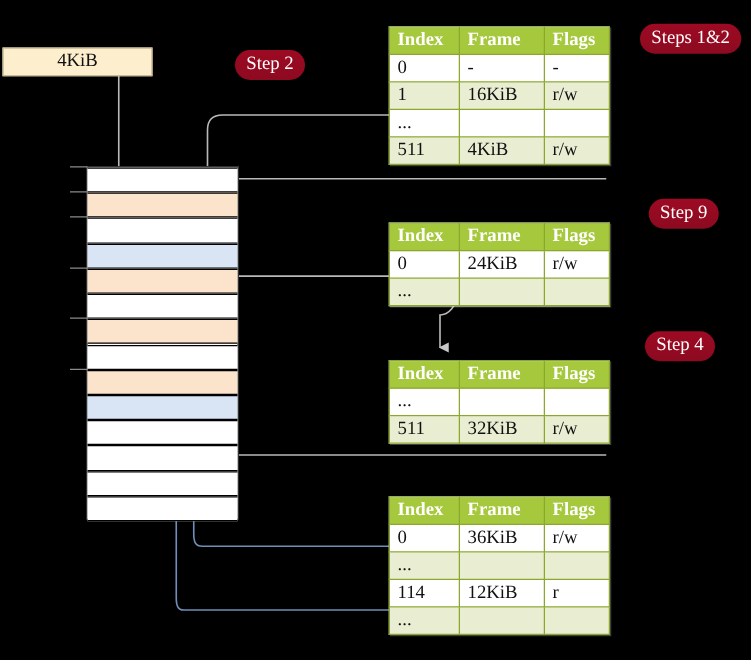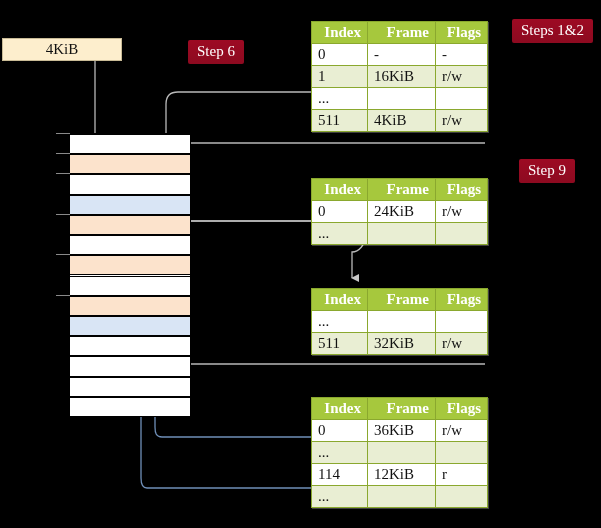--- a/index.html
+++ b/index.html
@@ -25,7 +25,7 @@
   .ptable td,.ptable th{border:1px solid #8aa82e;padding:2px 6px;
           font-family:"Liberation Serif",serif;font-size:15px;color:#111;
           height:21px;box-sizing:border-box;text-align:left;vertical-align:middle;}
-  .ptable th{background:#a6c83d;color:#fff;font-weight:bold;text-align:right;}
+  .ptable th{background:#a6c83d;color:#fff;font-weight:bold;}
   .ptable tr.alt td{background:#e9eed3;}
   .ptable tr.plain td{background:#ffffff;}
   .ptable td.hl{background:#fcf6a8;}

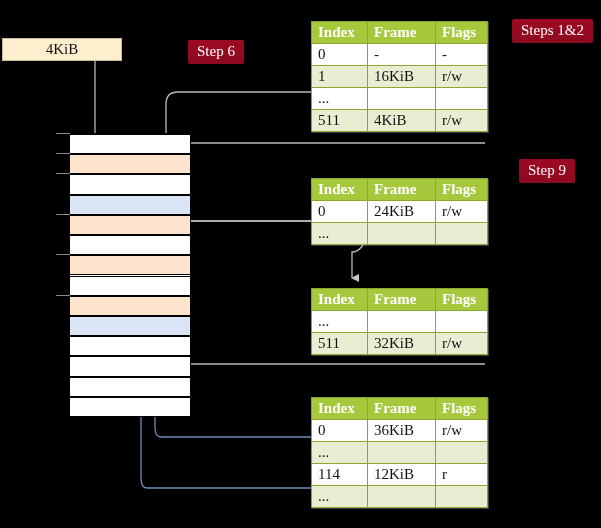--- a/index.html
+++ b/index.html
@@ -11,7 +11,7 @@
   
   .badge{position:absolute;background:linear-gradient(to bottom,#9d0a23,#8d0a20);
          color:#fff;font-family:"Liberation Serif",serif;font-size:15px;
-         line-height:1;padding:4px 9px 5px 9px;border-radius:2px;
+         line-height:1;padding:4px 9px 5px 9px;border-radius:12px;
          box-shadow:0 1px 0 rgba(0,0,0,.6);white-space:nowrap;}
 
   

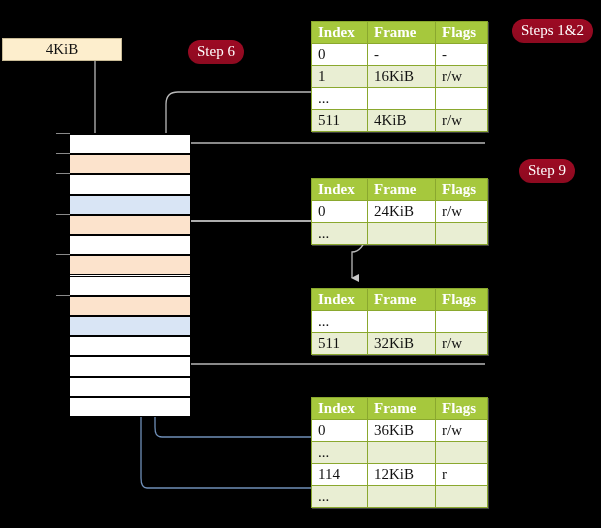--- a/index.html
+++ b/index.html
@@ -89,7 +89,7 @@
     <span>4KiB</span>
   </div>
 
-  <div class="badge" style="left:188px;top:40px;">Step 6</div>
+  <div class="badge" style="left:188px;top:40px;">Step 2</div>
   <div class="badge" style="left:512px;top:19px;">Steps 1&amp;2</div>
   <div class="badge" style="left:519px;top:159px;">Step 9</div>
 

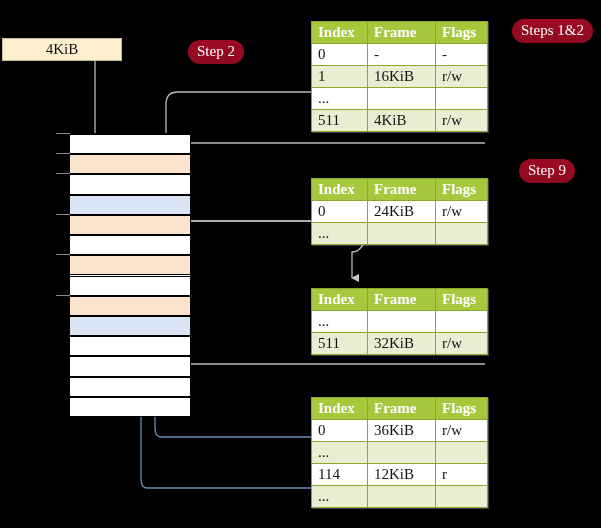--- a/index.html
+++ b/index.html
@@ -92,6 +92,7 @@
   <div class="badge" style="left:188px;top:40px;">Step 2</div>
   <div class="badge" style="left:512px;top:19px;">Steps 1&amp;2</div>
   <div class="badge" style="left:519px;top:159px;">Step 9</div>
+  <div class="badge" style="left:516px;top:265px;">Step 4</div>
 
   <div id="memcol" class="memcol" style="left:69px;top:133px;width:122px;height:283px;">
       <div class="memrow m-white" style="top: 0px; height: 20.2143px; width: 120px;"></div>

